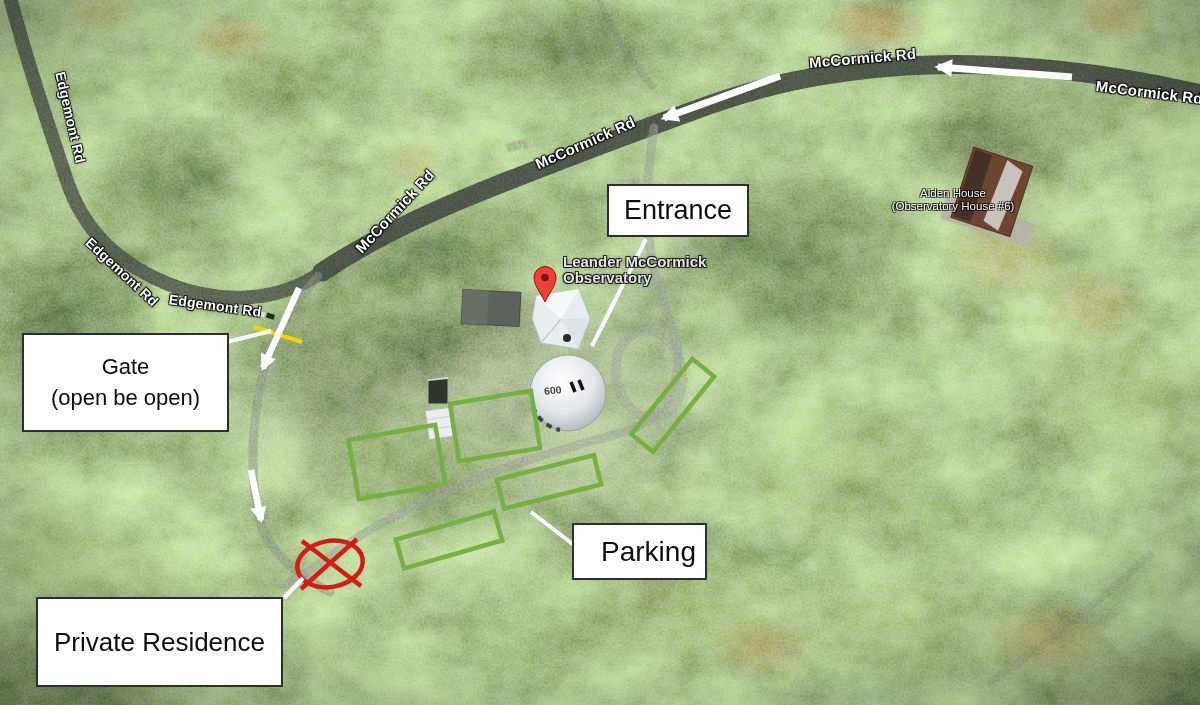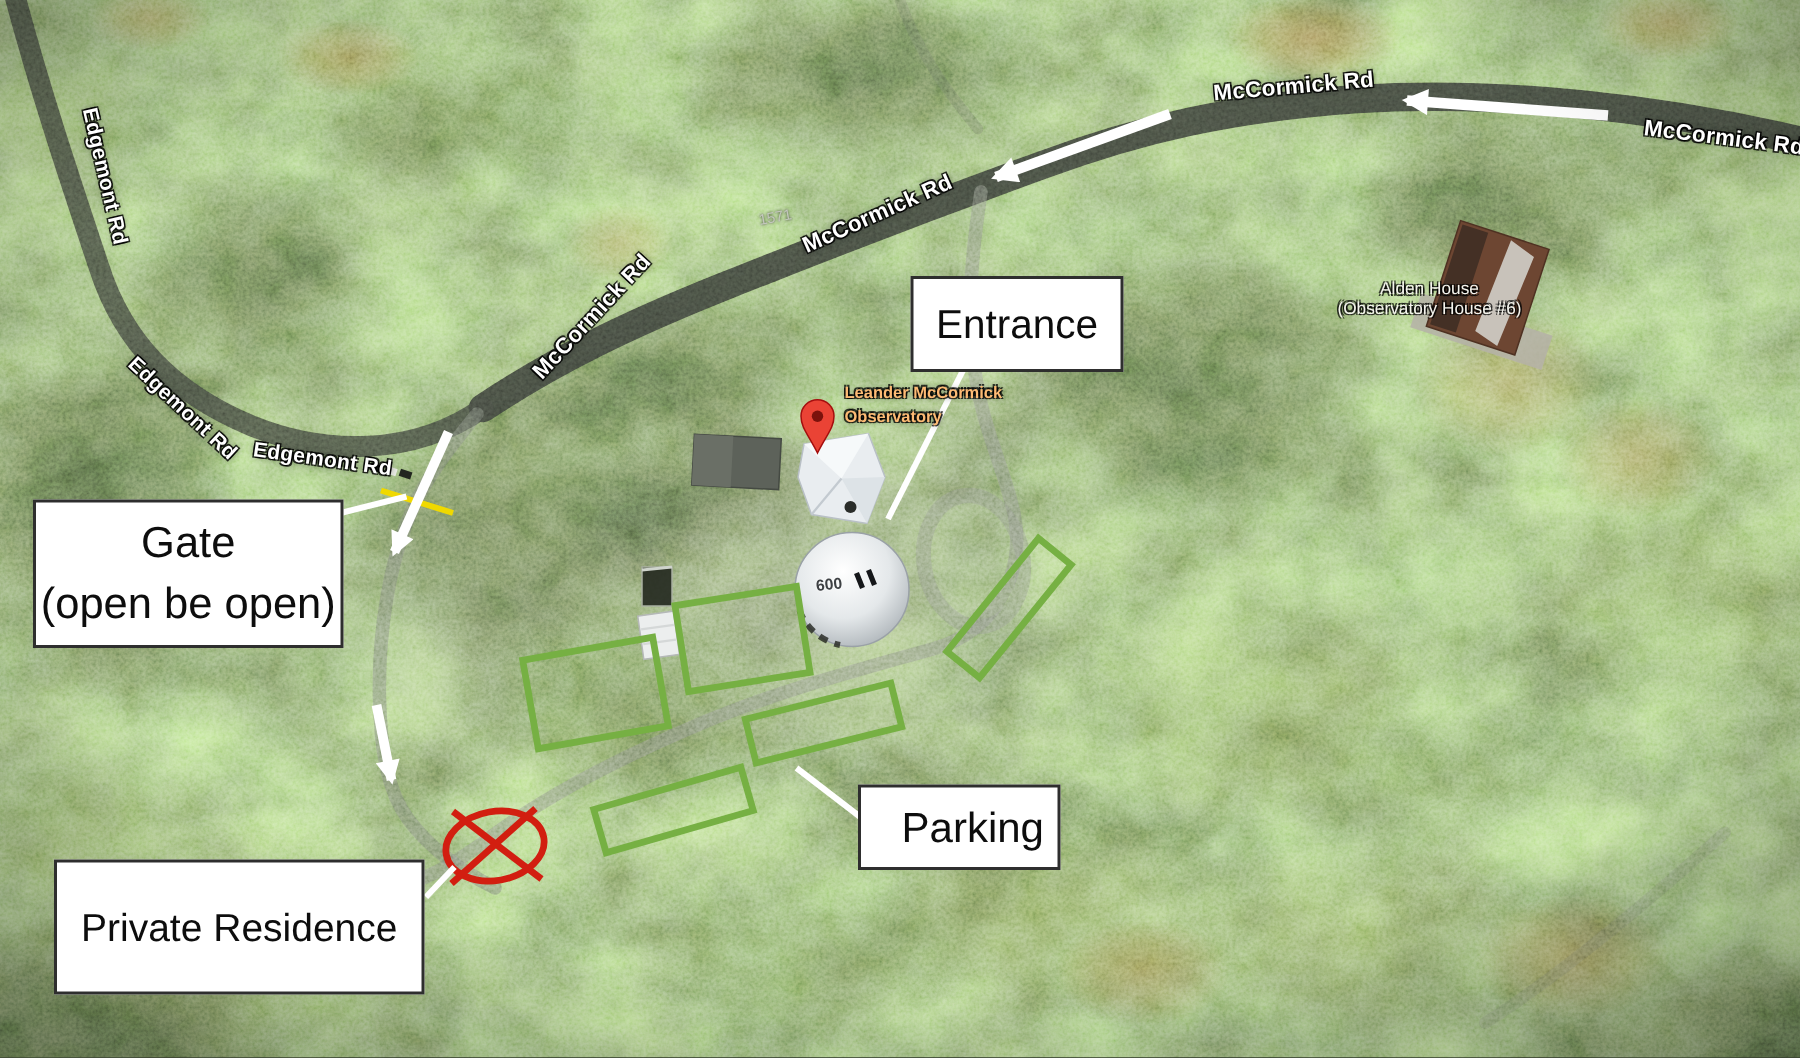--- a/index.html
+++ b/index.html
@@ -41,7 +41,7 @@
     text-align:center;
   }
   .callout .l1,.callout .l2{white-space:nowrap;}
-  #callout-entrance{left:607px;top:184px;width:142px;height:64px;font-size:27px;}
+  #callout-entrance{left:607px;top:184px;width:142px;height:53px;font-size:27px;}
   #callout-gate{left:22px;top:333px;width:207px;height:99px;font-size:29px;line-height:1.38;}
   #callout-parking{left:572px;top:523px;width:135px;height:57px;font-size:28px;padding-left:18px;}
   #callout-private{left:36px;top:573px;width:247px;height:90px;font-size:26px;line-height:1.5;}

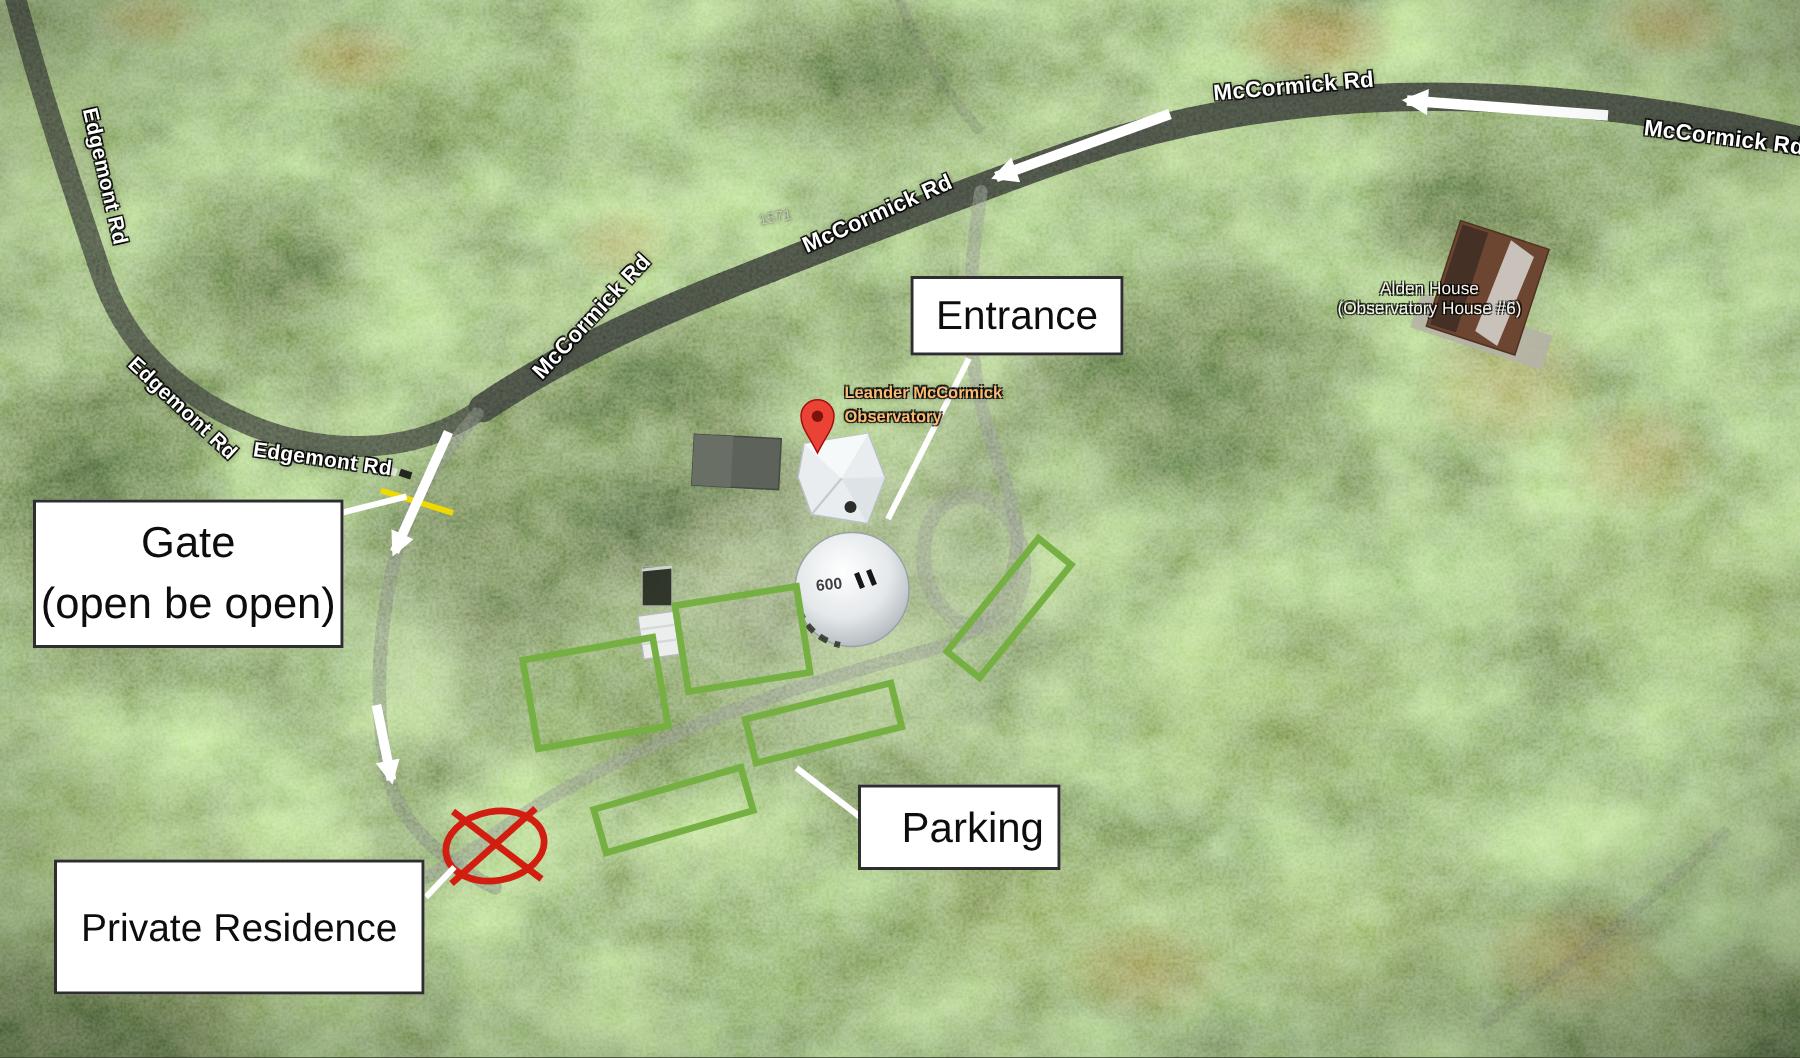--- a/index.html
+++ b/index.html
@@ -16,7 +16,7 @@
                 -1px 1px 0 rgba(0,0,0,.8),1px 1px 0 rgba(0,0,0,.8),0 0 4px rgba(0,0,0,.6);
   }
   .poi-label{
-    position:absolute;color:#fdba74;font-weight:700;font-size:11px;line-height:16px;white-space:nowrap;
+    position:absolute;color:#e5e5e5;font-weight:700;font-size:15px;line-height:16px;white-space:nowrap;
     text-shadow:-1px -1px 0 rgba(0,0,0,.75),1px -1px 0 rgba(0,0,0,.75),
                 -1px 1px 0 rgba(0,0,0,.75),1px 1px 0 rgba(0,0,0,.75),0 0 4px rgba(0,0,0,.55);
   }

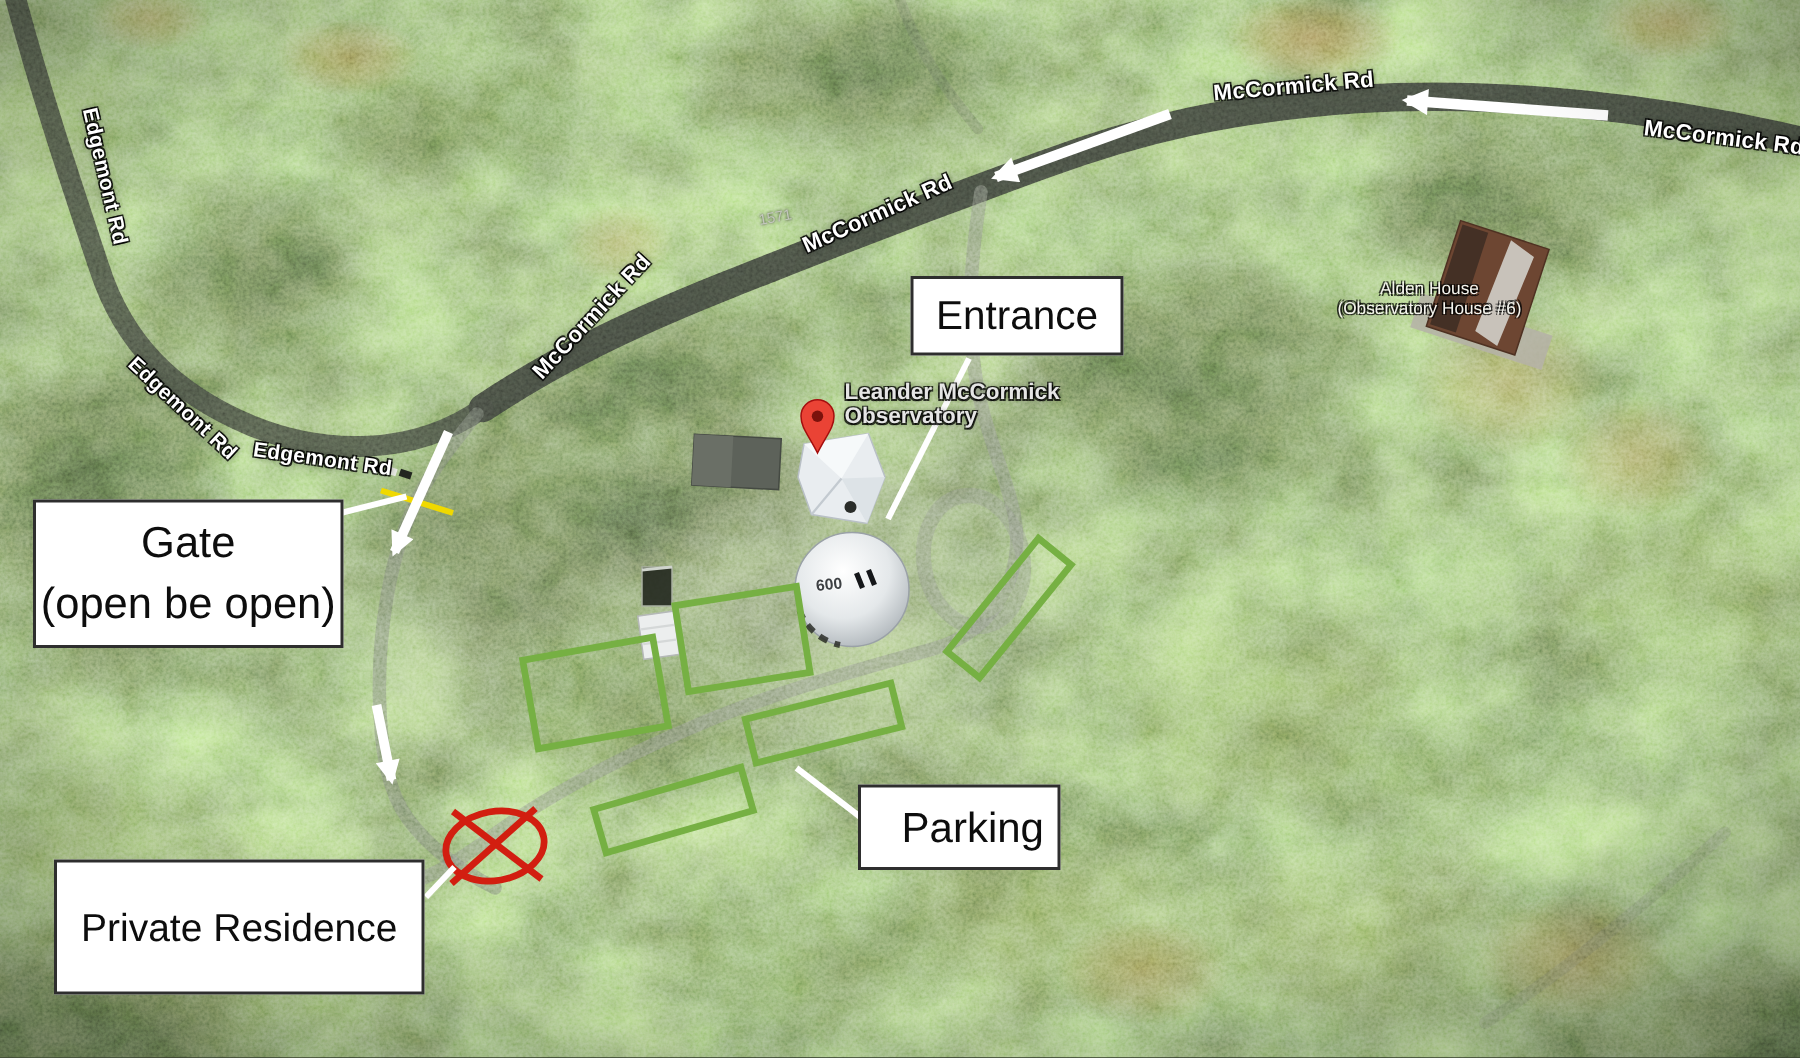--- a/index.html
+++ b/index.html
@@ -42,7 +42,7 @@
   }
   .callout .l1,.callout .l2{white-space:nowrap;}
   #callout-entrance{left:607px;top:184px;width:142px;height:53px;font-size:27px;}
-  #callout-gate{left:22px;top:333px;width:207px;height:99px;font-size:29px;line-height:1.38;}
+  #callout-gate{left:22px;top:333px;width:207px;height:99px;font-size:22px;line-height:1.38;}
   #callout-parking{left:572px;top:523px;width:135px;height:57px;font-size:28px;padding-left:18px;}
   #callout-private{left:36px;top:573px;width:247px;height:90px;font-size:26px;line-height:1.5;}
 </style>

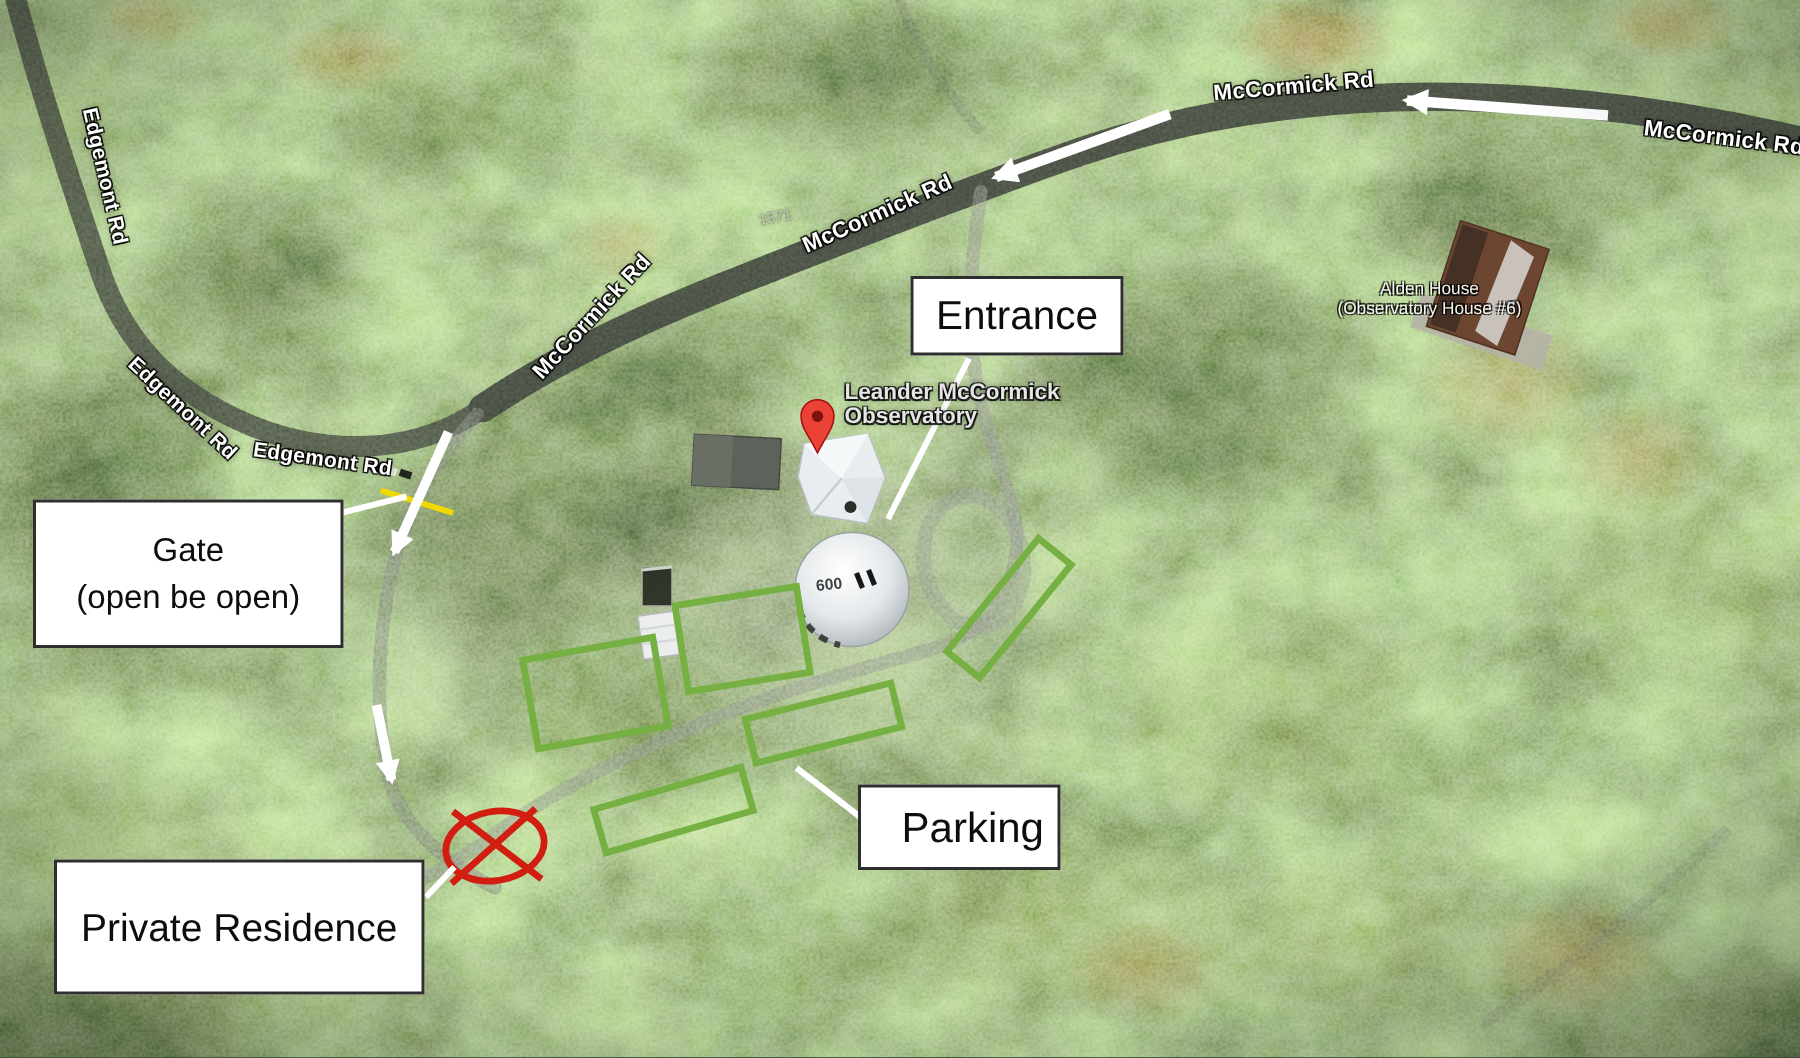--- a/index.html
+++ b/index.html
@@ -44,7 +44,7 @@
   #callout-entrance{left:607px;top:184px;width:142px;height:53px;font-size:27px;}
   #callout-gate{left:22px;top:333px;width:207px;height:99px;font-size:22px;line-height:1.38;}
   #callout-parking{left:572px;top:523px;width:135px;height:57px;font-size:28px;padding-left:18px;}
-  #callout-private{left:36px;top:573px;width:247px;height:90px;font-size:26px;line-height:1.5;}
+  #callout-private{left:36px;top:597px;width:247px;height:90px;font-size:26px;line-height:1.5;}
 </style>
 </head>
 <body>

